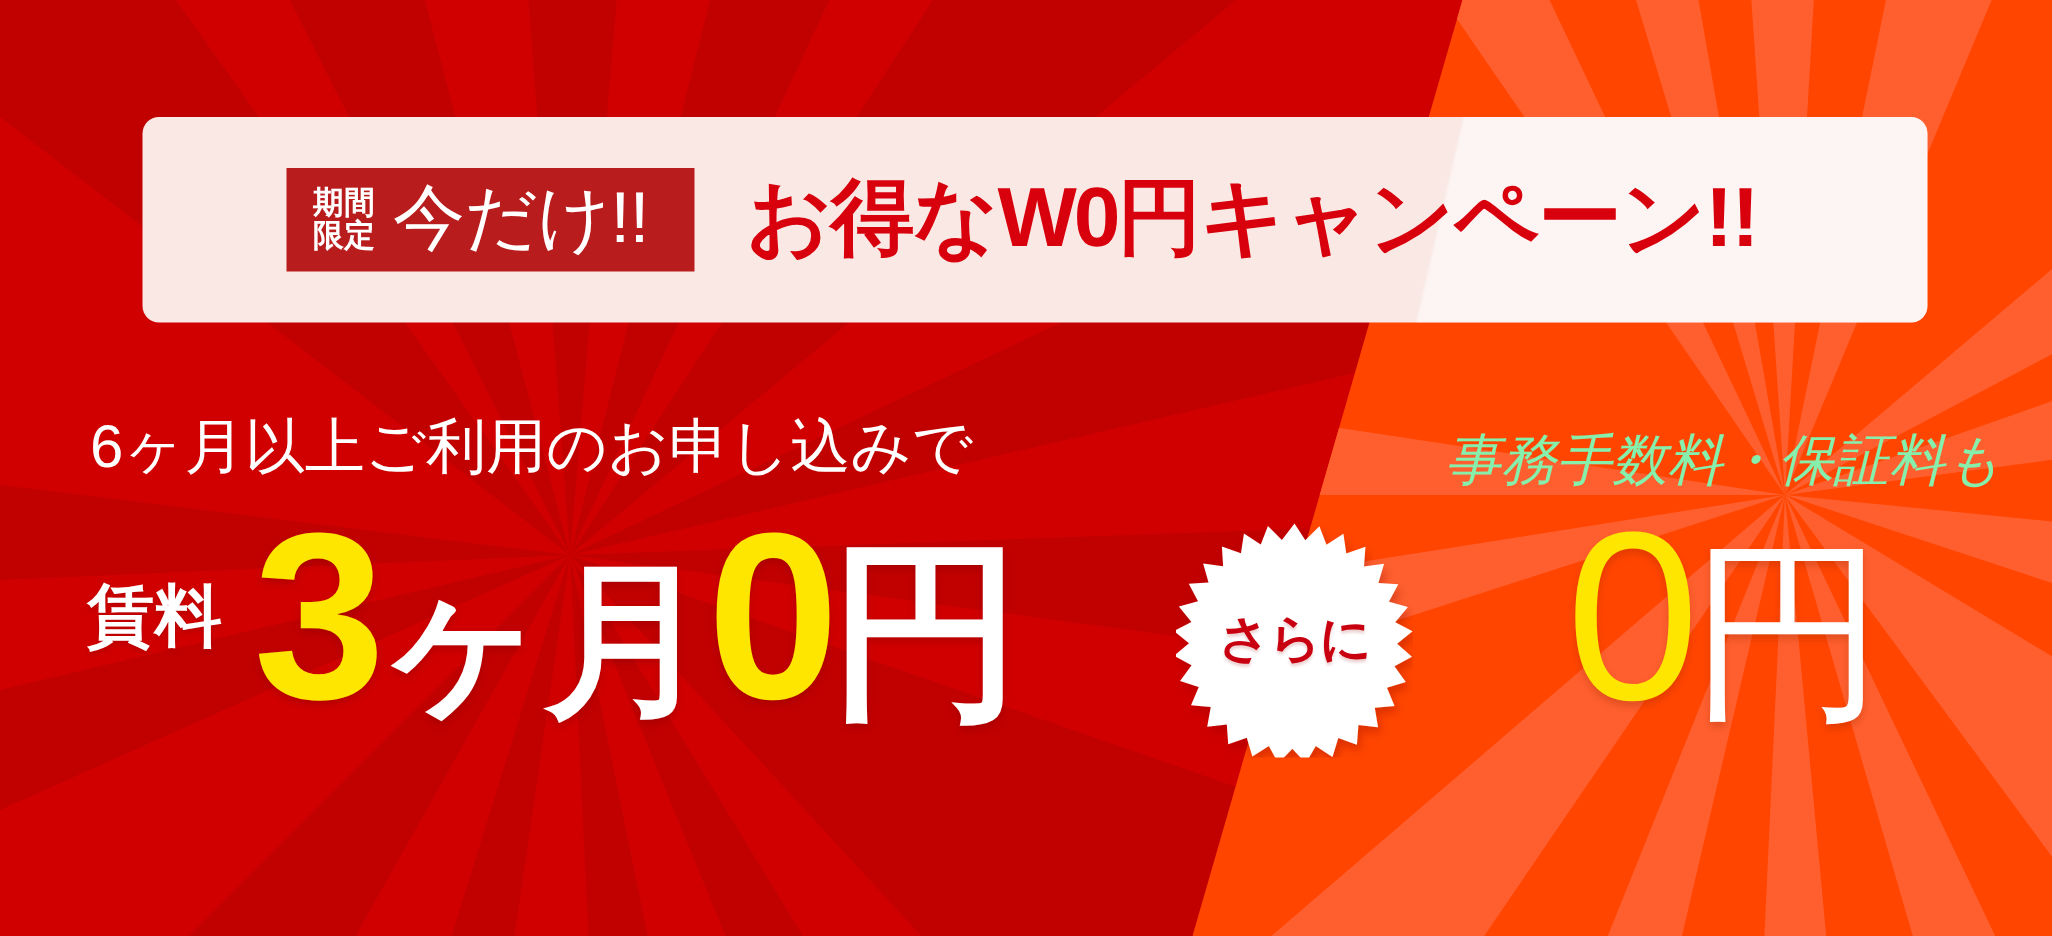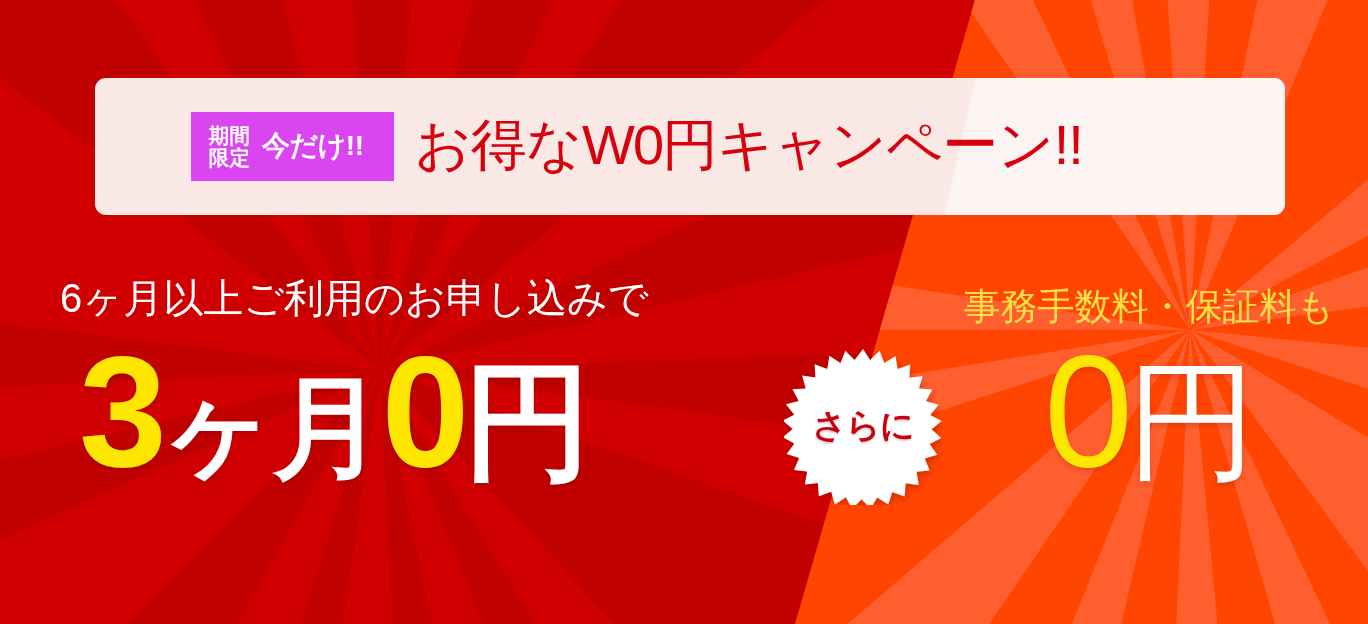--- a/index.html
+++ b/index.html
@@ -78,7 +78,7 @@
   
   #limited-badge {
     position: relative;
-    background: #d946ef;
+    background: #b91c1c;
     color: #ffffff;
     display: flex;
     align-items: center;

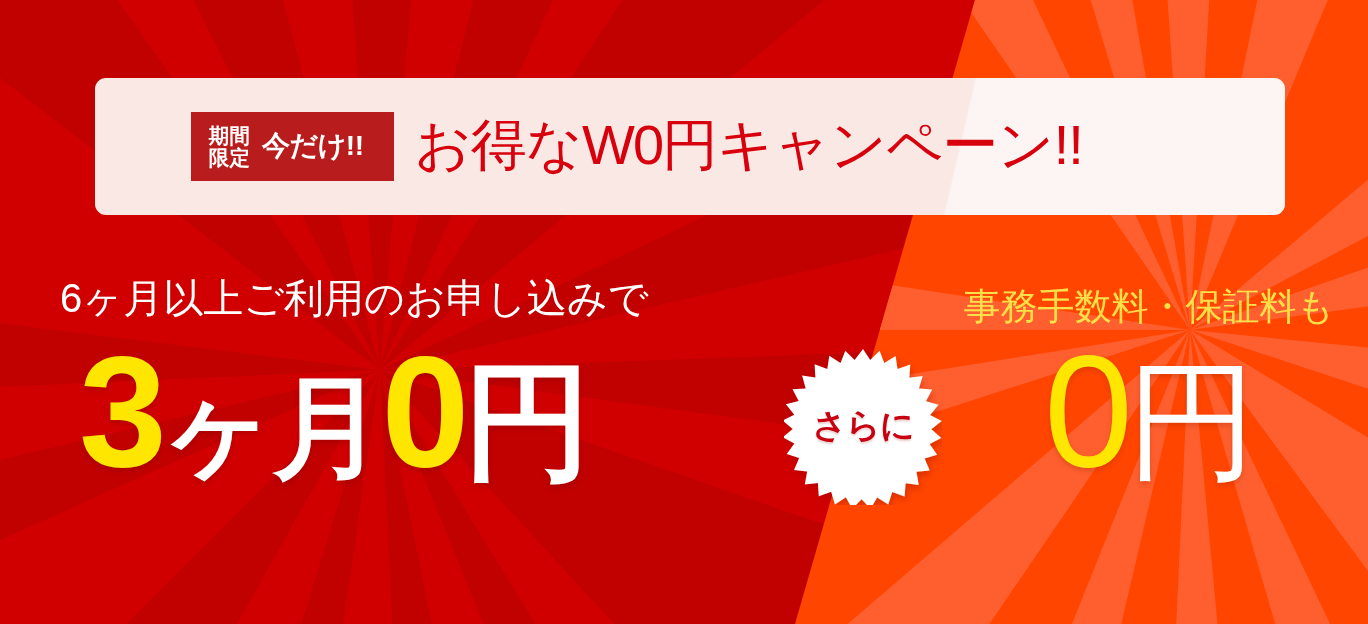--- a/index.html
+++ b/index.html
@@ -100,8 +100,8 @@
     transform: scaleX(0.97);
   }
   #limited-badge-now {
-    font-weight: 700;
-    font-size: 28px;
+    font-weight: 400;
+    font-size: 48px;
     line-height: 1;
     letter-spacing: -0.5px;
     white-space: nowrap;

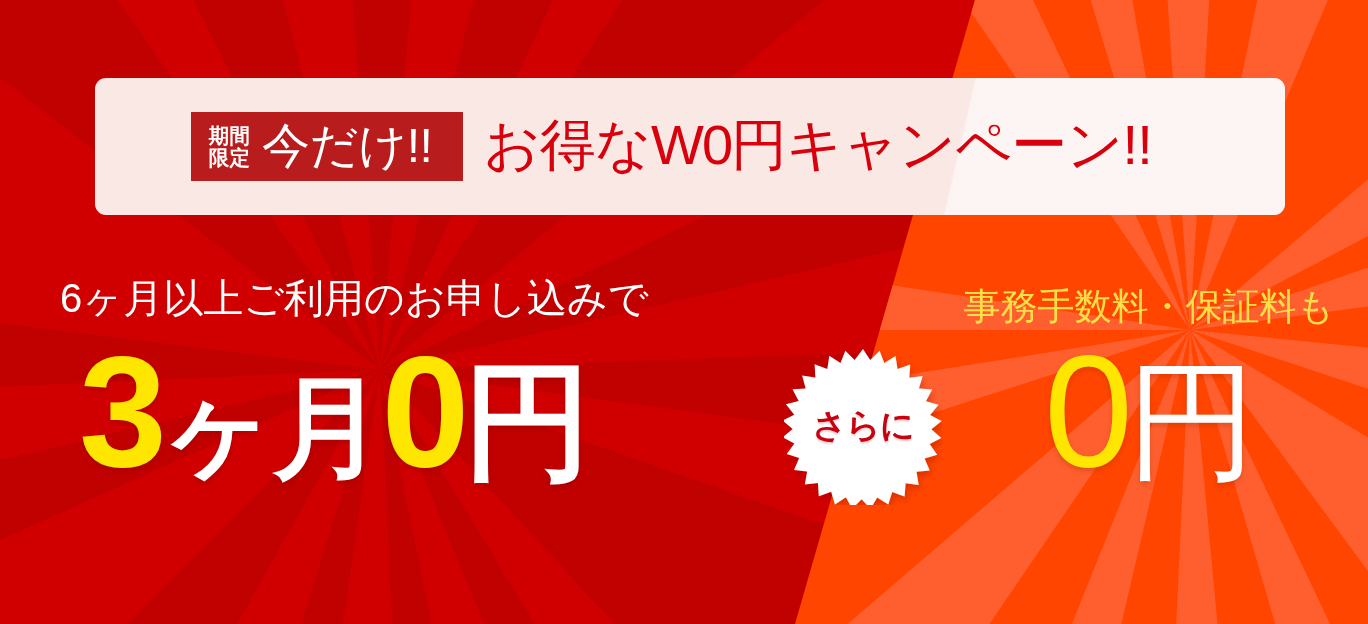--- a/index.html
+++ b/index.html
@@ -112,9 +112,9 @@
   #headline-text {
     position: relative;
     z-index: 3;
-    margin-left: 20px;
+    margin-left: 34px;
     color: #d8000c;
-    font-weight: 400;
+    font-weight: 700;
     font-size: 56px;
     line-height: 1;
     letter-spacing: -1px;

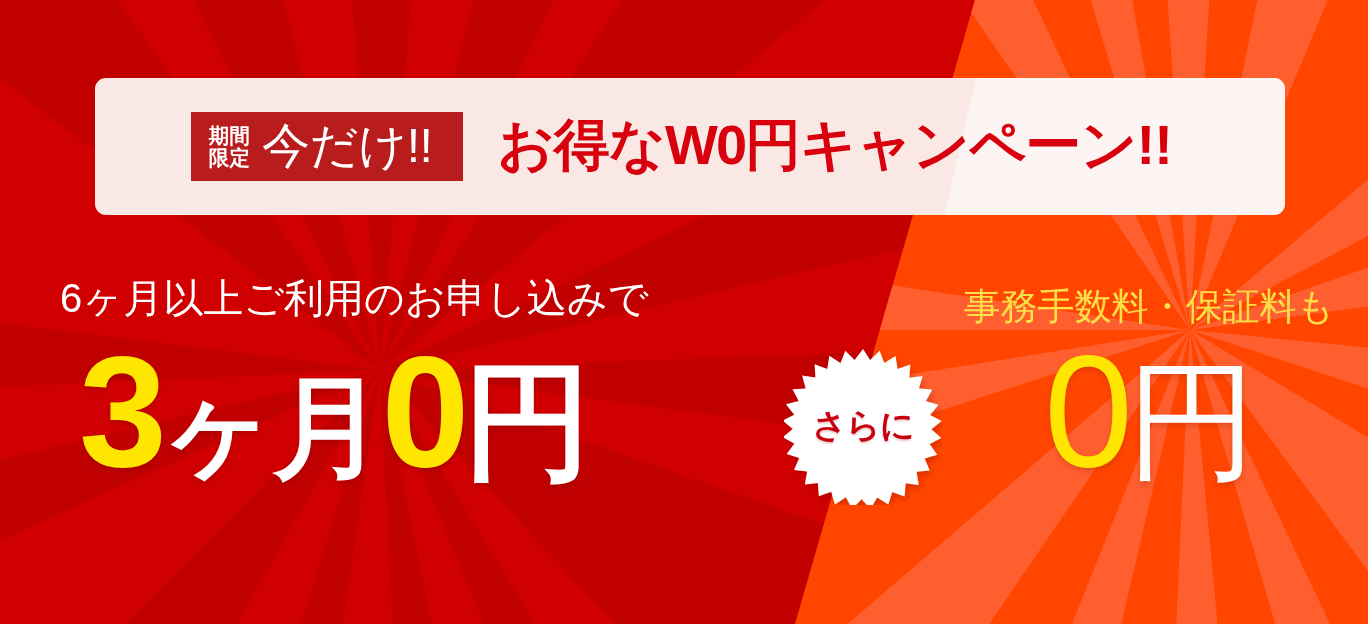--- a/index.html
+++ b/index.html
@@ -214,12 +214,13 @@
     text-align: center;
   }
   #right-lead {
-    color: #fde047;
+    color: #86efac;
     font-size: 37px;
     font-weight: 400;
     line-height: 1;
     letter-spacing: 0px;
     white-space: nowrap;
+    font-style: italic;
   }
   #right-price {
     margin-top: 6px;

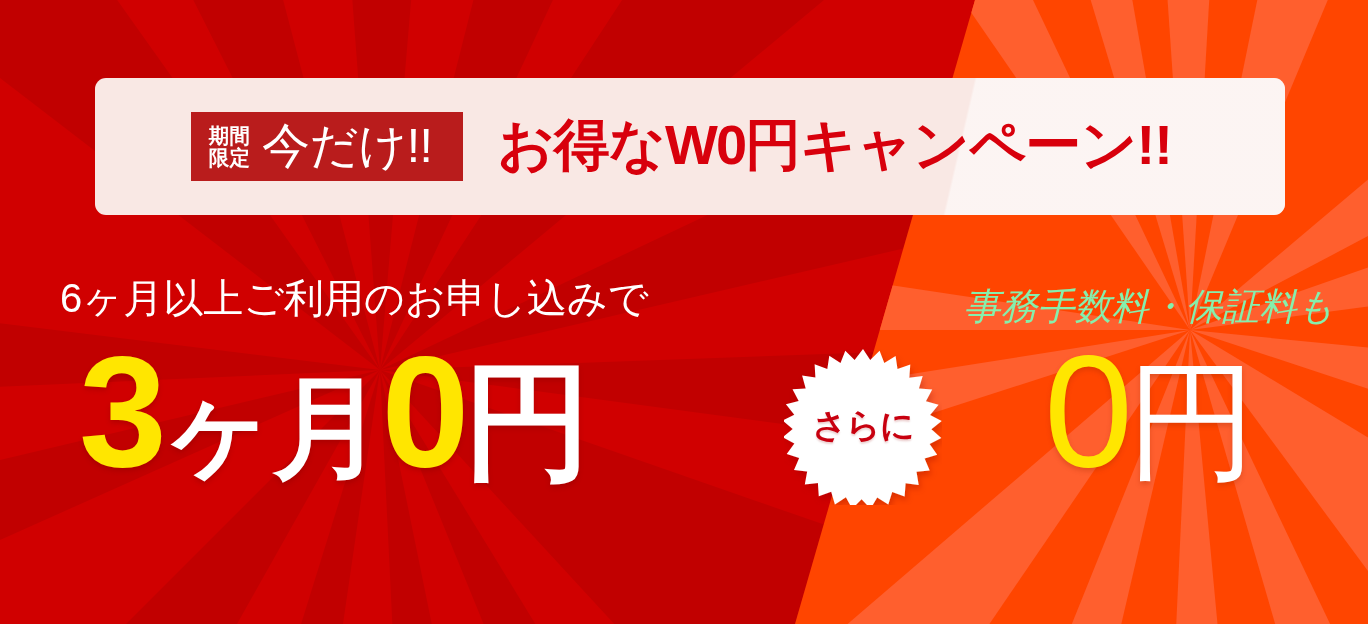--- a/index.html
+++ b/index.html
@@ -301,6 +301,7 @@
     <div id="left-lead">6ヶ月以上ご利用のお申し込みで</div>
     <div id="left-offer-row">
       <div id="fee-labels">
+        <div>賃料</div>
       </div>
       <div id="left-price">
         <span class="num-yellow">3</span><span class="kanji-white">ヶ月</span><span class="num-yellow">0</span><span class="yen-white">円</span>

